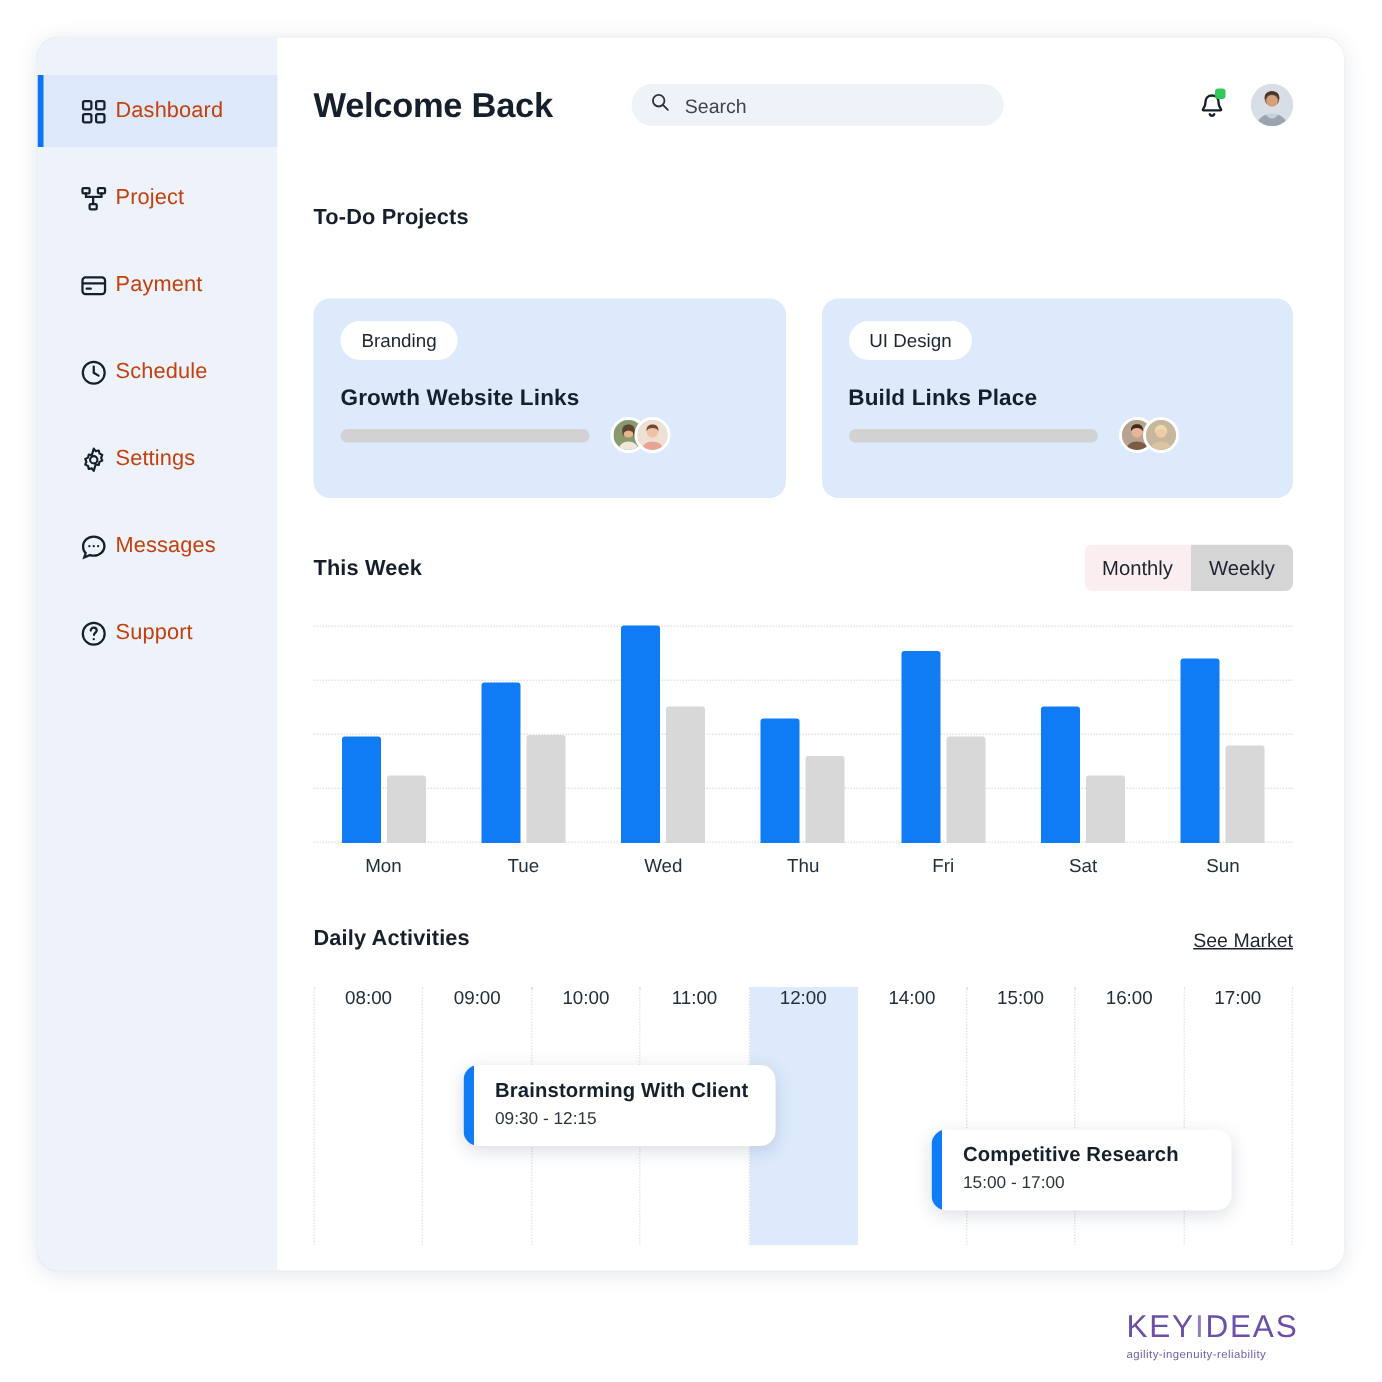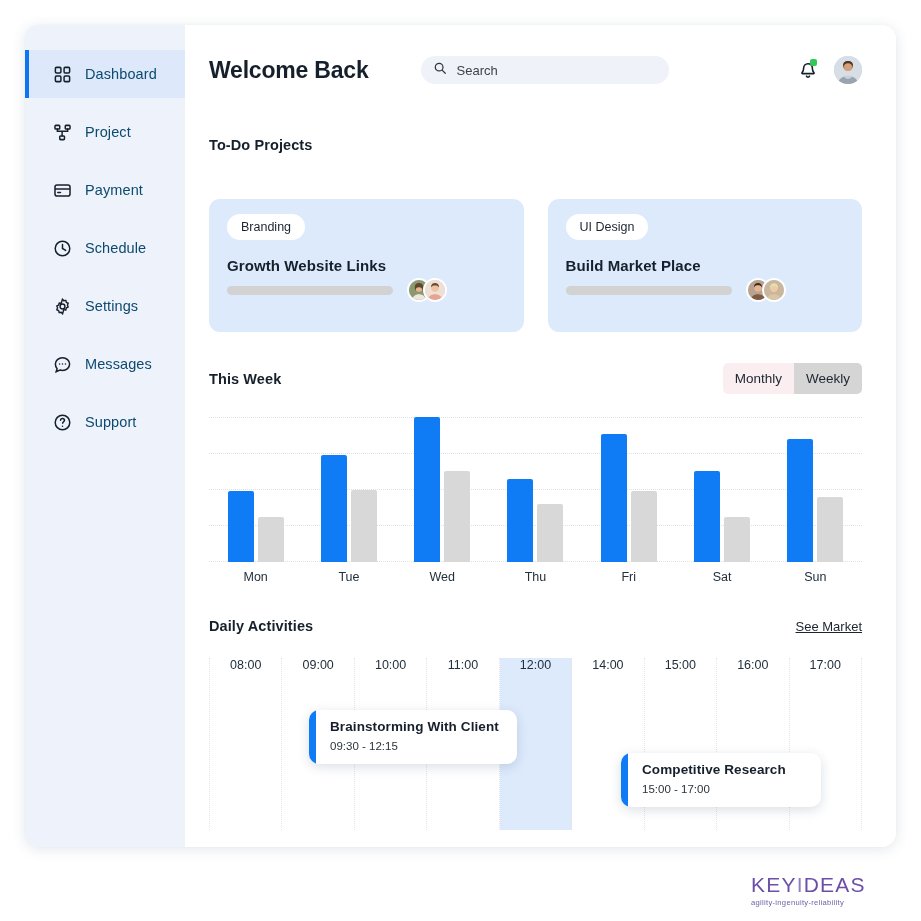--- a/index.html
+++ b/index.html
@@ -31,11 +31,11 @@
   .nav-item {
     height: 48px;
     display: flex; align-items: center;
-    gap: 13px;
+    gap: 5px;
     padding-left: 28px;
     position: relative;
     cursor: pointer;
-    color: #0c4a6e;
+    color: #c2410c;
     font-size: 14.5px;
     letter-spacing: .1px;
   }

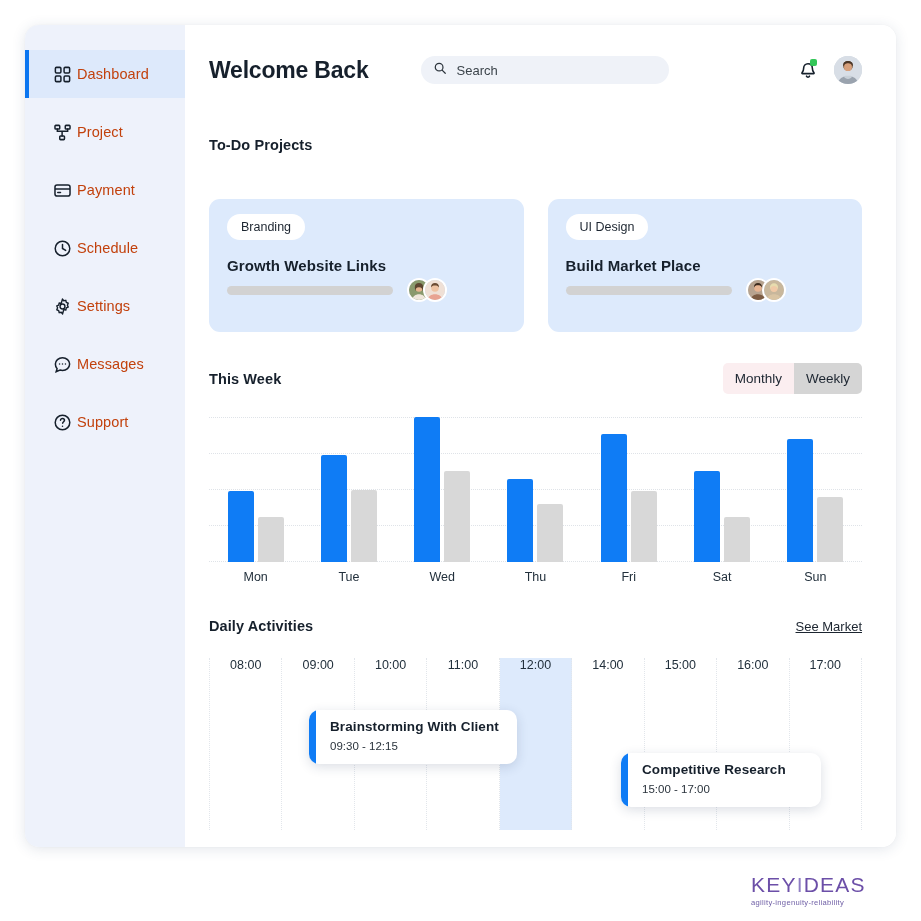--- a/index.html
+++ b/index.html
@@ -444,7 +444,7 @@
 
       <div class="card">
         <div class="chip">UI Design</div>
-        <div class="card-title">Build Market Place</div>
+        <div class="card-title">Build Links Place</div>
         <div class="card-foot">
           <div class="progress"></div>
           <div class="stack">

